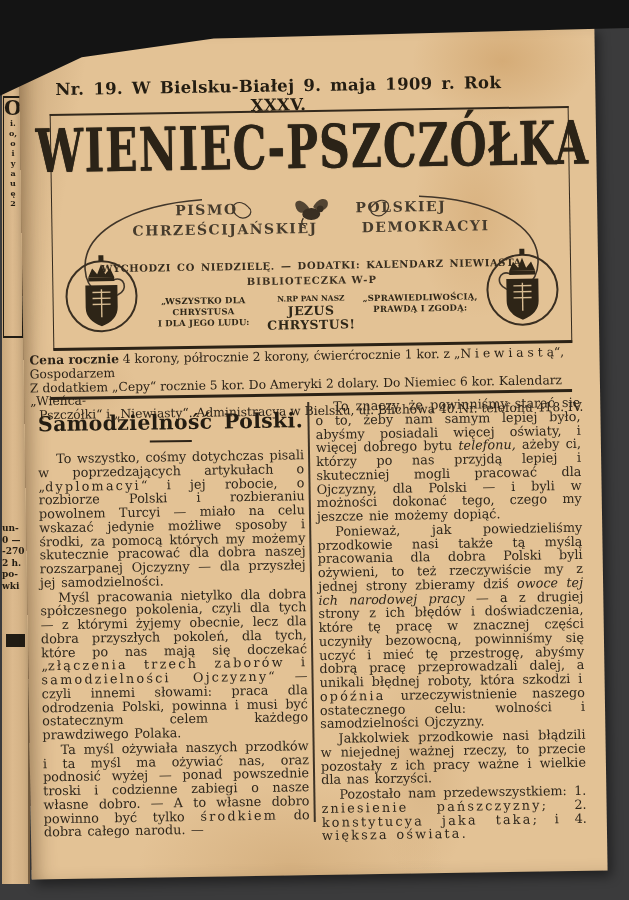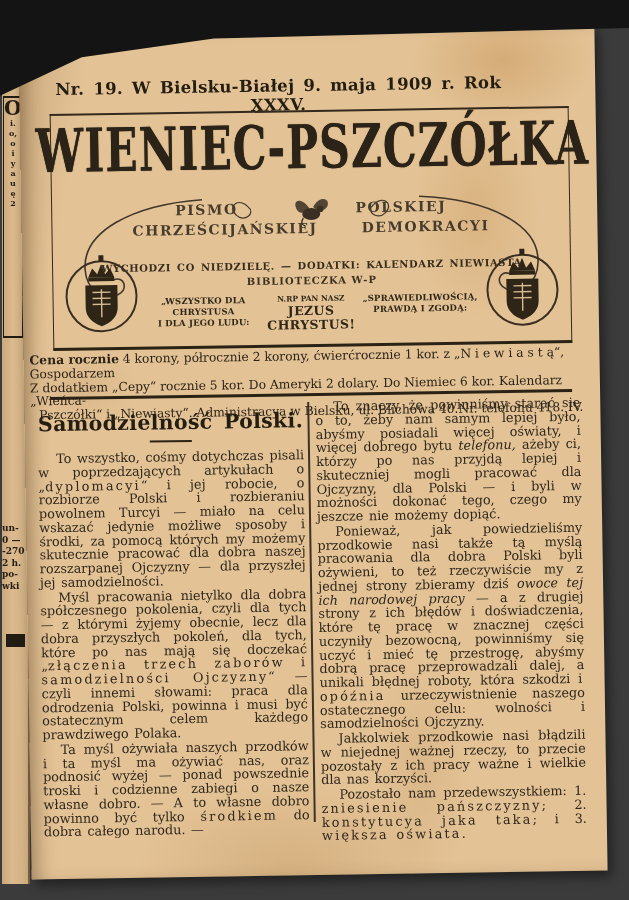--- a/index.html
+++ b/index.html
@@ -243,7 +243,7 @@
         <p class="article-p"><span>To znaczy, że powinniśmy starać się o to, żeby nam samym lepiej było, abyśmy posiadali więcej oświaty, i więcej dobrego bytu </span><span class="it">telefonu,</span><span> ażeby ci, którzy po nas przyjdą lepiej i skuteczniej mogli pracować dla Ojczyzny, dla Polski — i byli w możności dokonać tego, czego my jeszcze nie możemy dopiąć.</span></p>
         <p class="article-p"><span>Ponieważ, jak powiedzieliśmy przodkowie nasi także tą myślą pracowania dla dobra Polski byli ożywieni, to też rzeczywiście my z jednej strony zbieramy dziś </span><span class="it">owoce tej ich narodowej pracy</span><span> — a z drugiej strony z ich błędów i doświadczenia, które tę pracę w znacznej części uczyniły bezowocną, powinniśmy się uczyć i mieć tę przestrogę, abyśmy dobrą pracę przeprowadzali dalej, a unikali błędnej roboty, która szkodzi </span><span class="sp">i opóźnia</span><span> urzeczywistnienie naszego ostatecznego celu: wolności i samodzielności Ojczyzny.</span></p>
         <p class="article-p"><span>Jakkolwiek przodkowie nasi błądzili w niejednej ważnej rzeczy, to przecie pozostały z ich pracy ważne i wielkie dla nas korzyści.</span></p>
-        <p class="article-p"><span>Pozostało nam przedewszystkiem: 1. </span><span class="sp">zniesienie pańszczyzny;</span><span> 2. </span><span class="sp">konstytucya jaka taka;</span><span> i 3. </span><span class="sp">większa oświata.</span></p>
+        <p class="article-p"><span>Pozostało nam przedewszystkiem: 1. </span><span class="sp">zniesienie pańszczyzny;</span><span> 2. </span><span class="sp">konstytucya jaka taka;</span><span> i 4. </span><span class="sp">większa oświata.</span></p>
       </div>
   </div>
 

